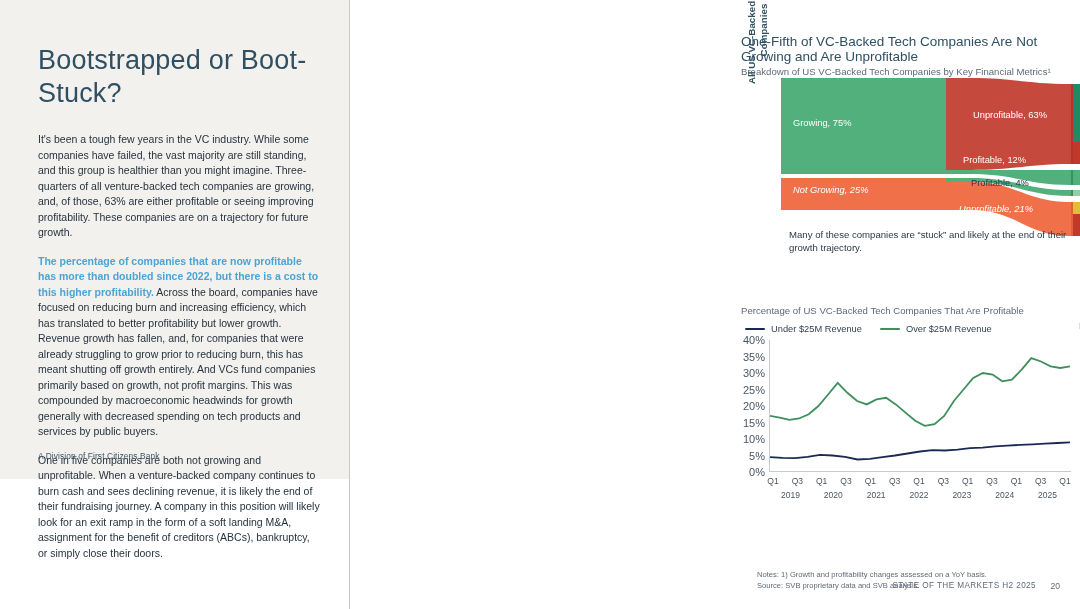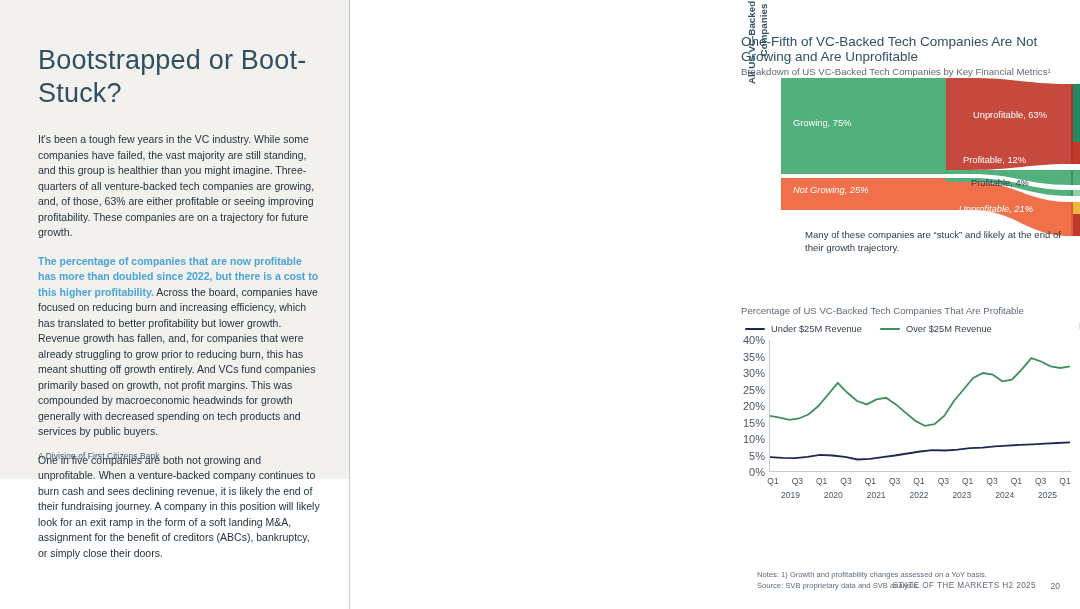--- a/index.html
+++ b/index.html
@@ -82,7 +82,7 @@
   }
 
   .sk-note {
-    position: absolute; left: 456px; top: 228px;
+    position: absolute; left: 440px; top: 228px;
     font-size: 9.6px; color: #2b3a46; line-height: 13px;
   }
 

